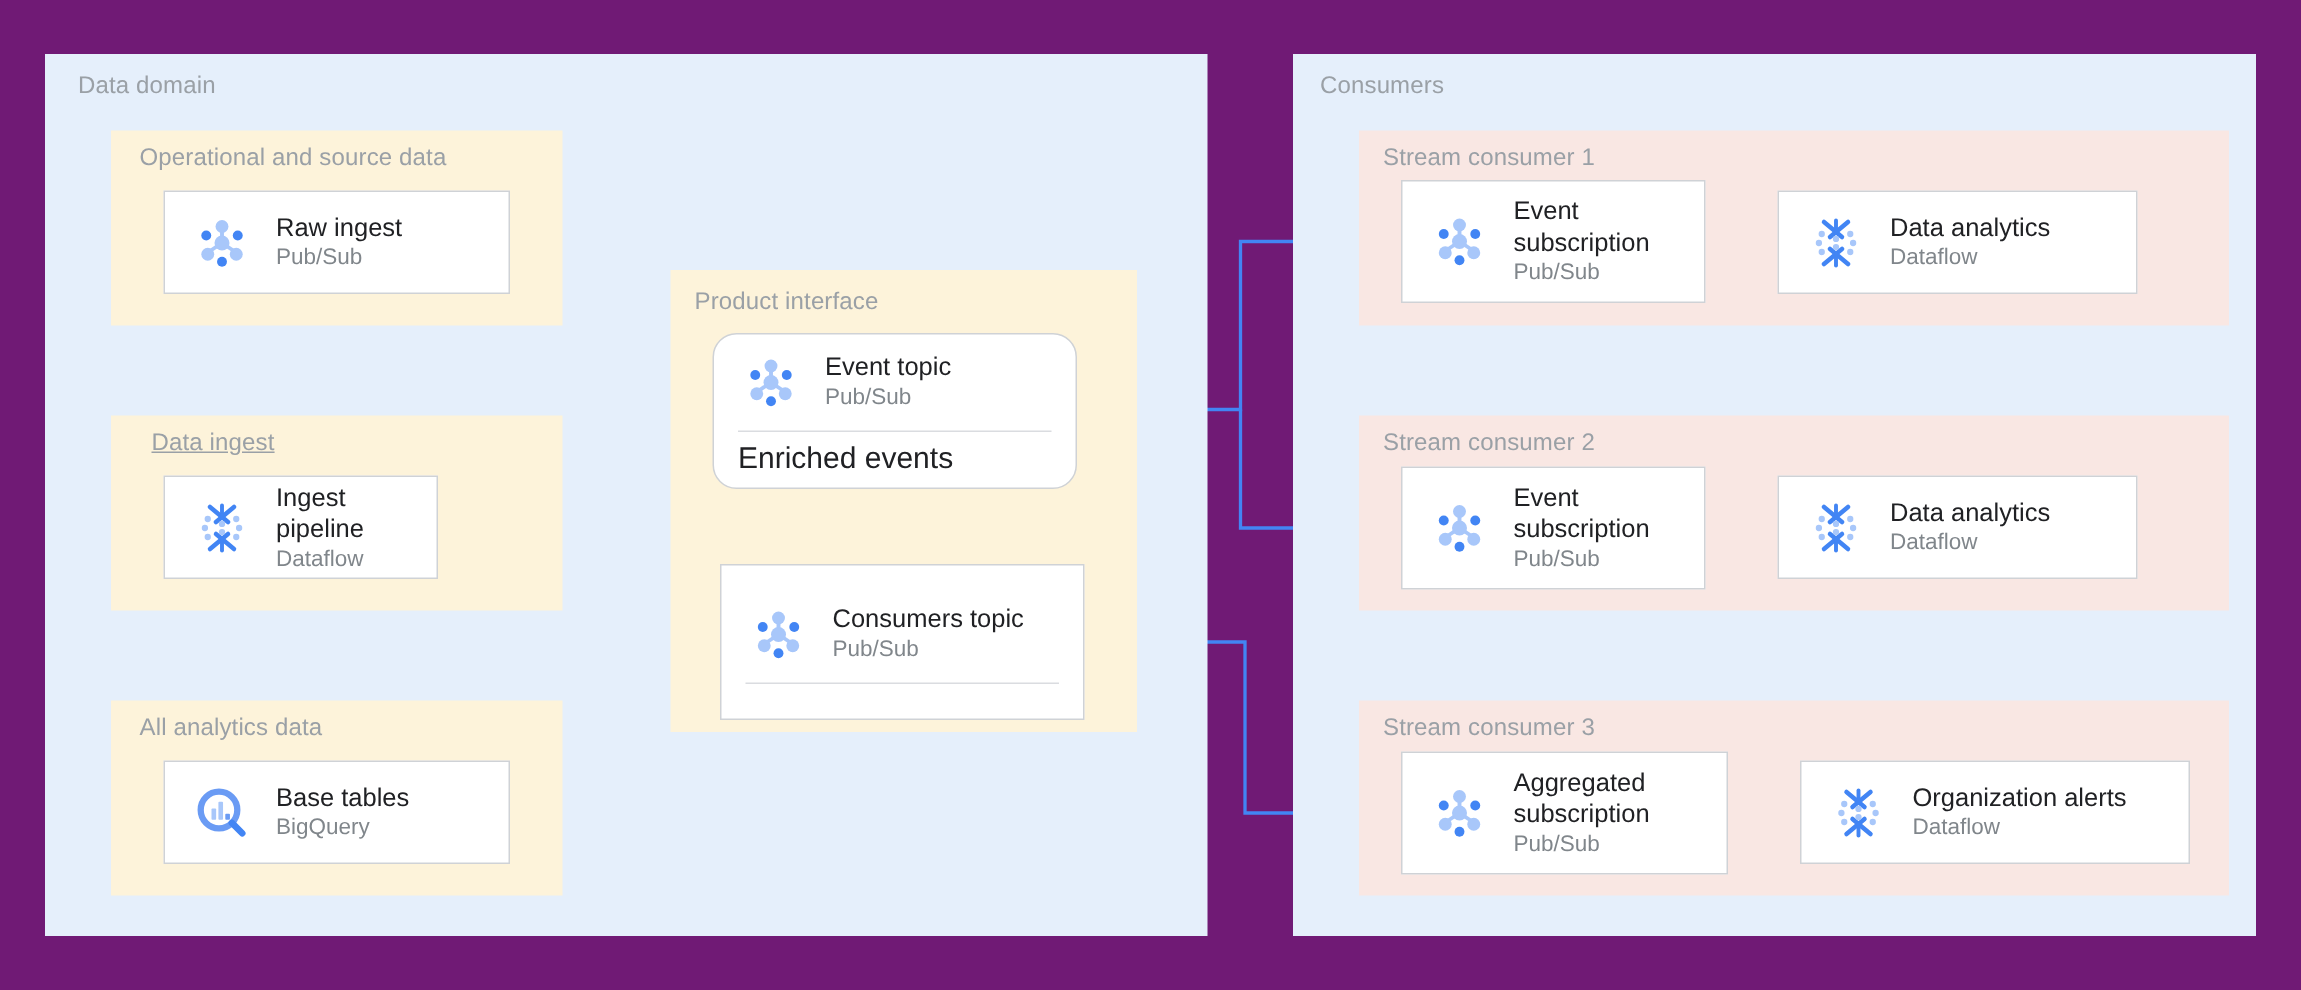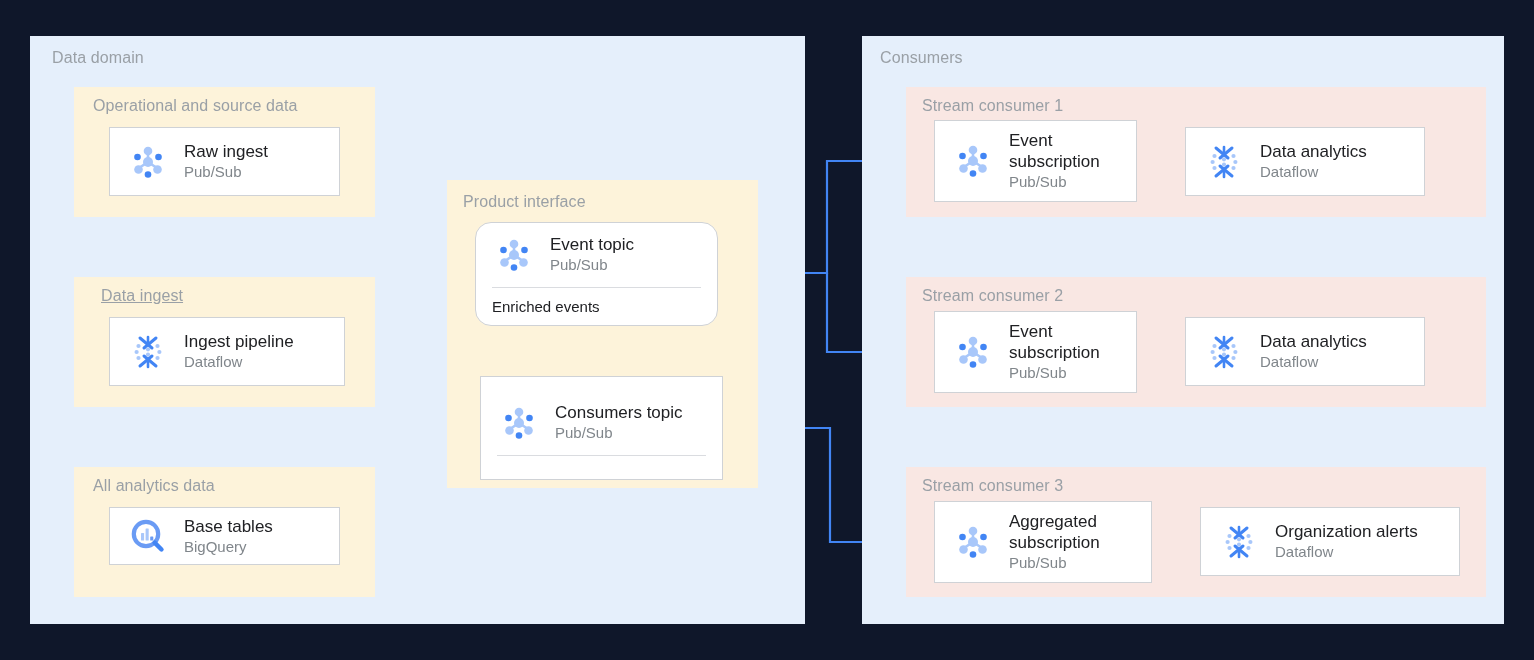--- a/index.html
+++ b/index.html
@@ -17,7 +17,7 @@
     position: relative;
     width: 1534px;
     height: 660px;
-    background: #0f172a;
+    background: #701a75;
     overflow: hidden;
   }
 

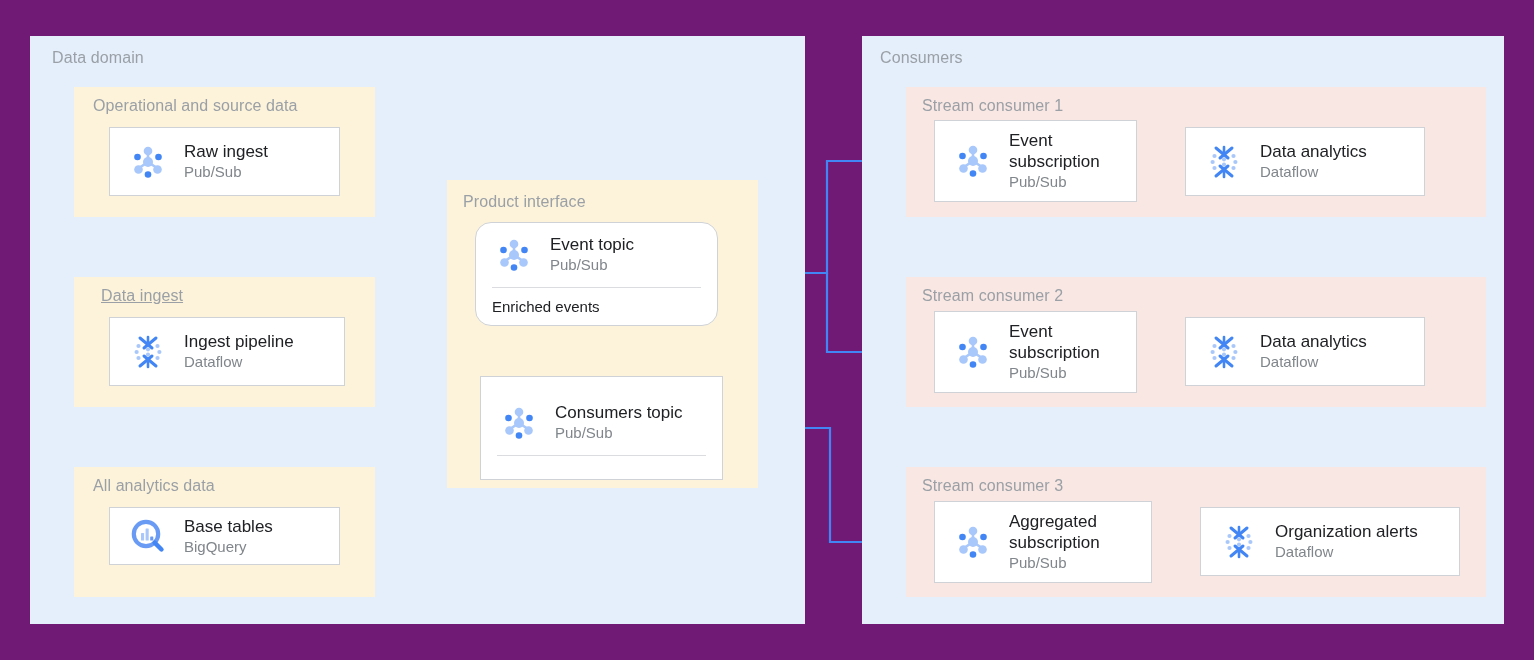--- a/index.html
+++ b/index.html
@@ -88,7 +88,7 @@
   }
   .card-footer {
     color: #202124;
-    font-size: 15px;
+    font-size: 20px;
     line-height: 19px;
     padding: 9px 16px 0 16px;
   }

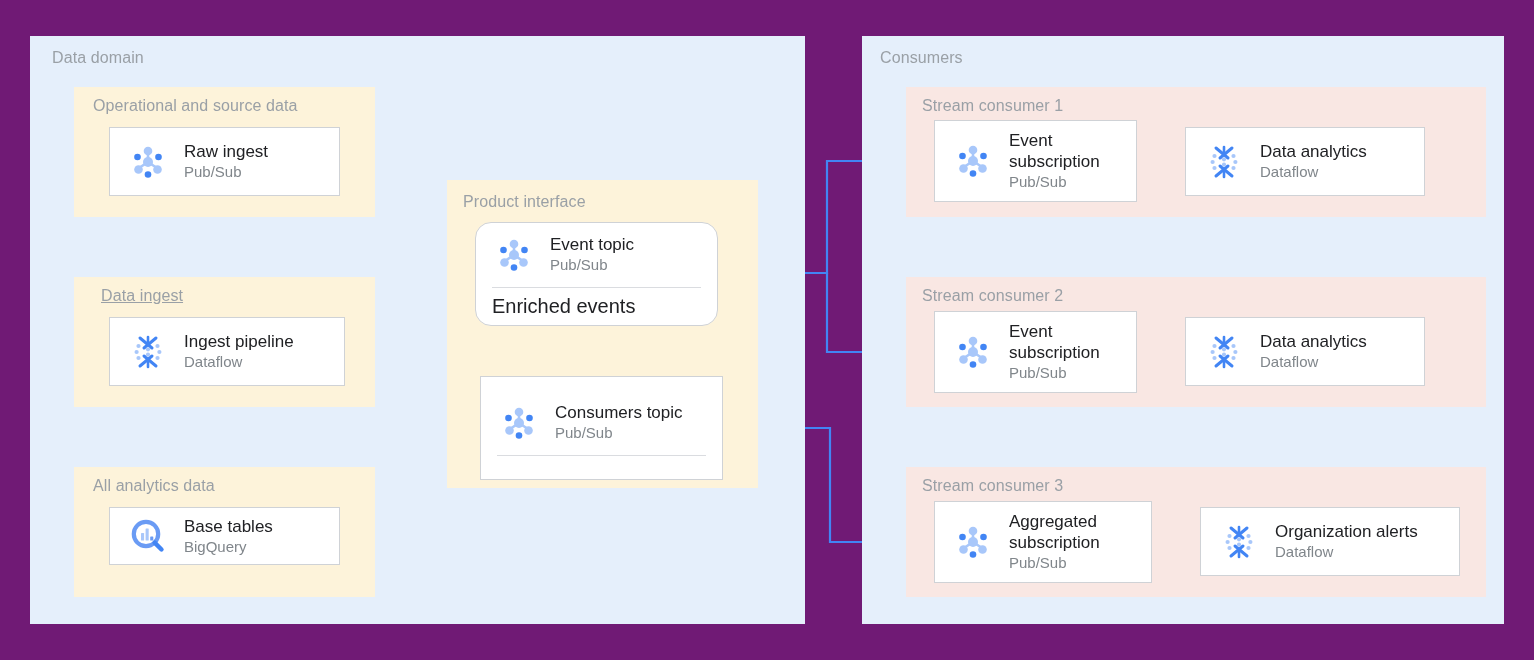--- a/index.html
+++ b/index.html
@@ -172,7 +172,7 @@
   <div class="panel panel-sub" style="left:74px; top:277px; width:301px; height:130px;"></div>
   <div class="panel-title" style="left:101px; top:286px;text-decoration:underline;">Data ingest</div>
 
-  <div class="card" style="left:109px; top:317px; width:236px; height:69px;">
+  <div class="card" style="left:109px; top:317px; width:183px; height:69px;">
     <div class="card-main">
       <span class="card-icon">
         <svg viewBox="0 0 40 40" width="40" height="40" xmlns="http://www.w3.org/2000/svg">

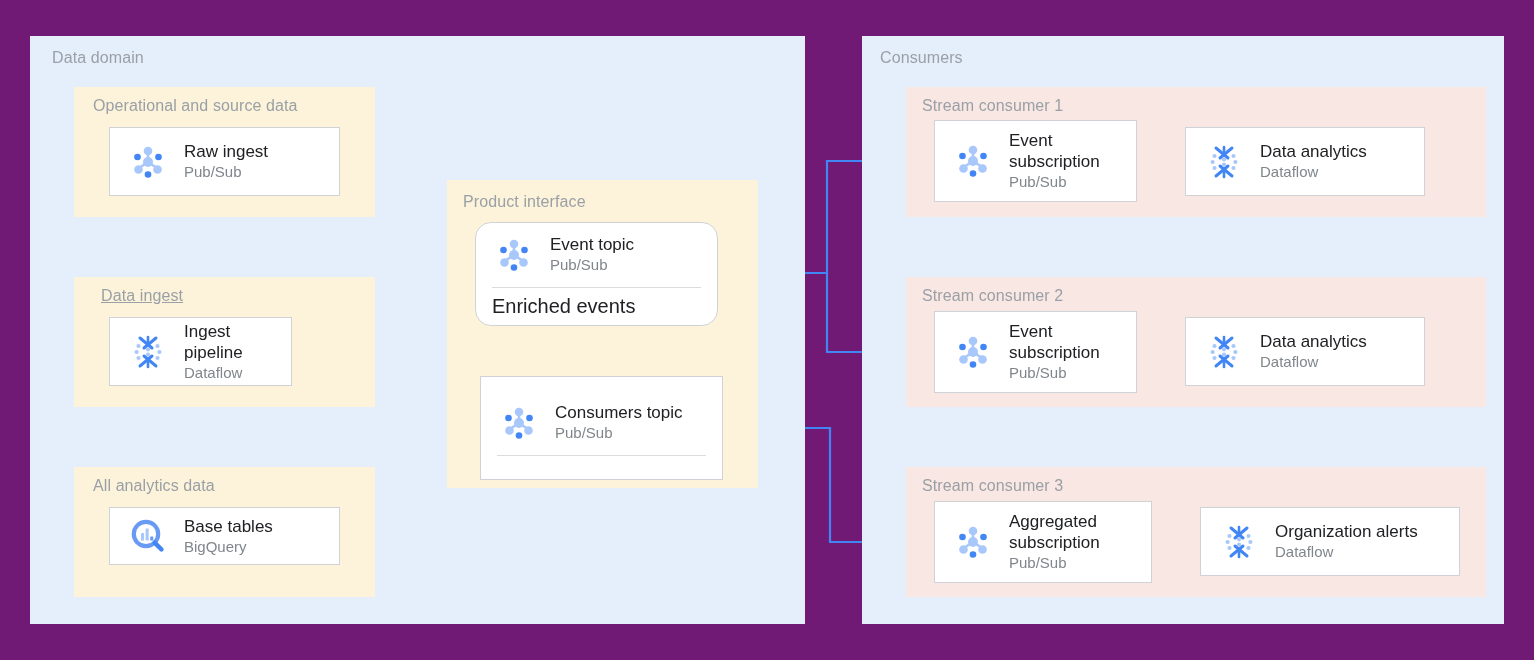--- a/index.html
+++ b/index.html
@@ -208,7 +208,7 @@
   <div class="panel panel-sub" style="left:74px; top:467px; width:301px; height:130px;"></div>
   <div class="panel-title" style="left:93px; top:476px;">All analytics data</div>
 
-  <div class="card" style="left:109px; top:507px; width:231px; height:58px;">
+  <div class="card" style="left:109px; top:507px; width:231px; height:69px;">
     <div class="card-main">
       <span class="card-icon">
         <svg viewBox="0 0 40 40" width="40" height="40" xmlns="http://www.w3.org/2000/svg">

